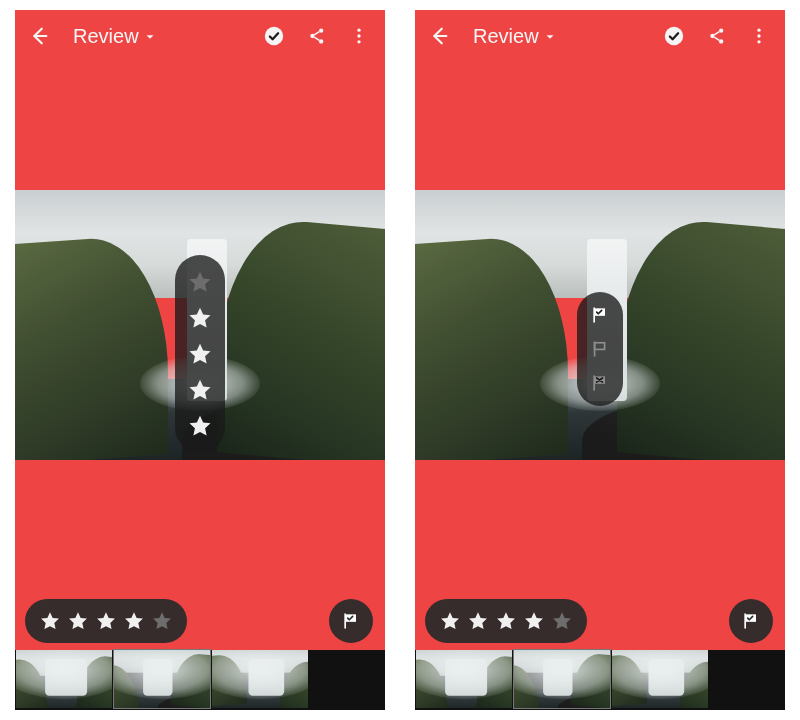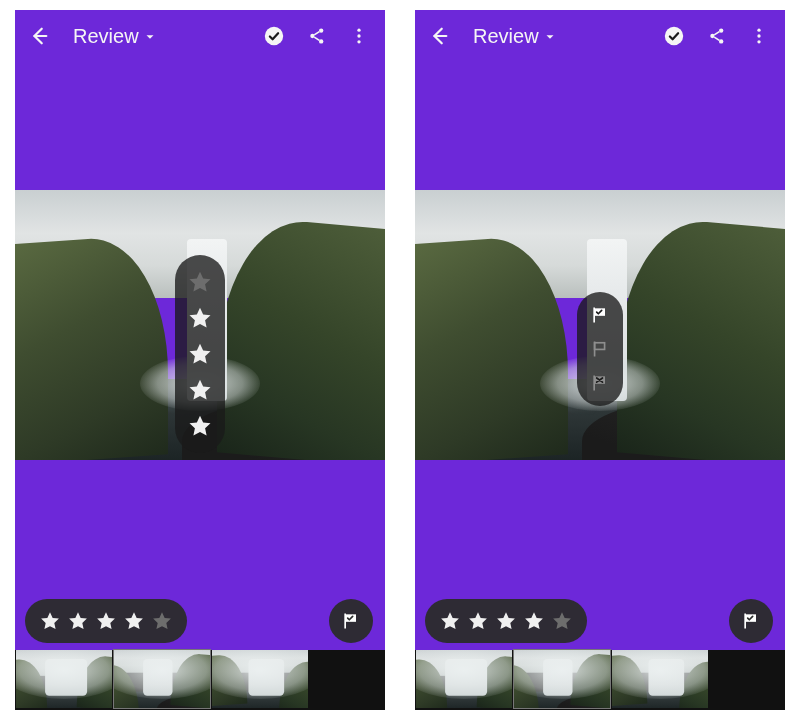--- a/index.html
+++ b/index.html
@@ -10,7 +10,7 @@
     top: 10px;
     width: 370px;
     height: 700px;
-    background: #6d28d9;
+    background: #ef4444;
     overflow: hidden;
   }
   .phone.left  { left: 15px; }

